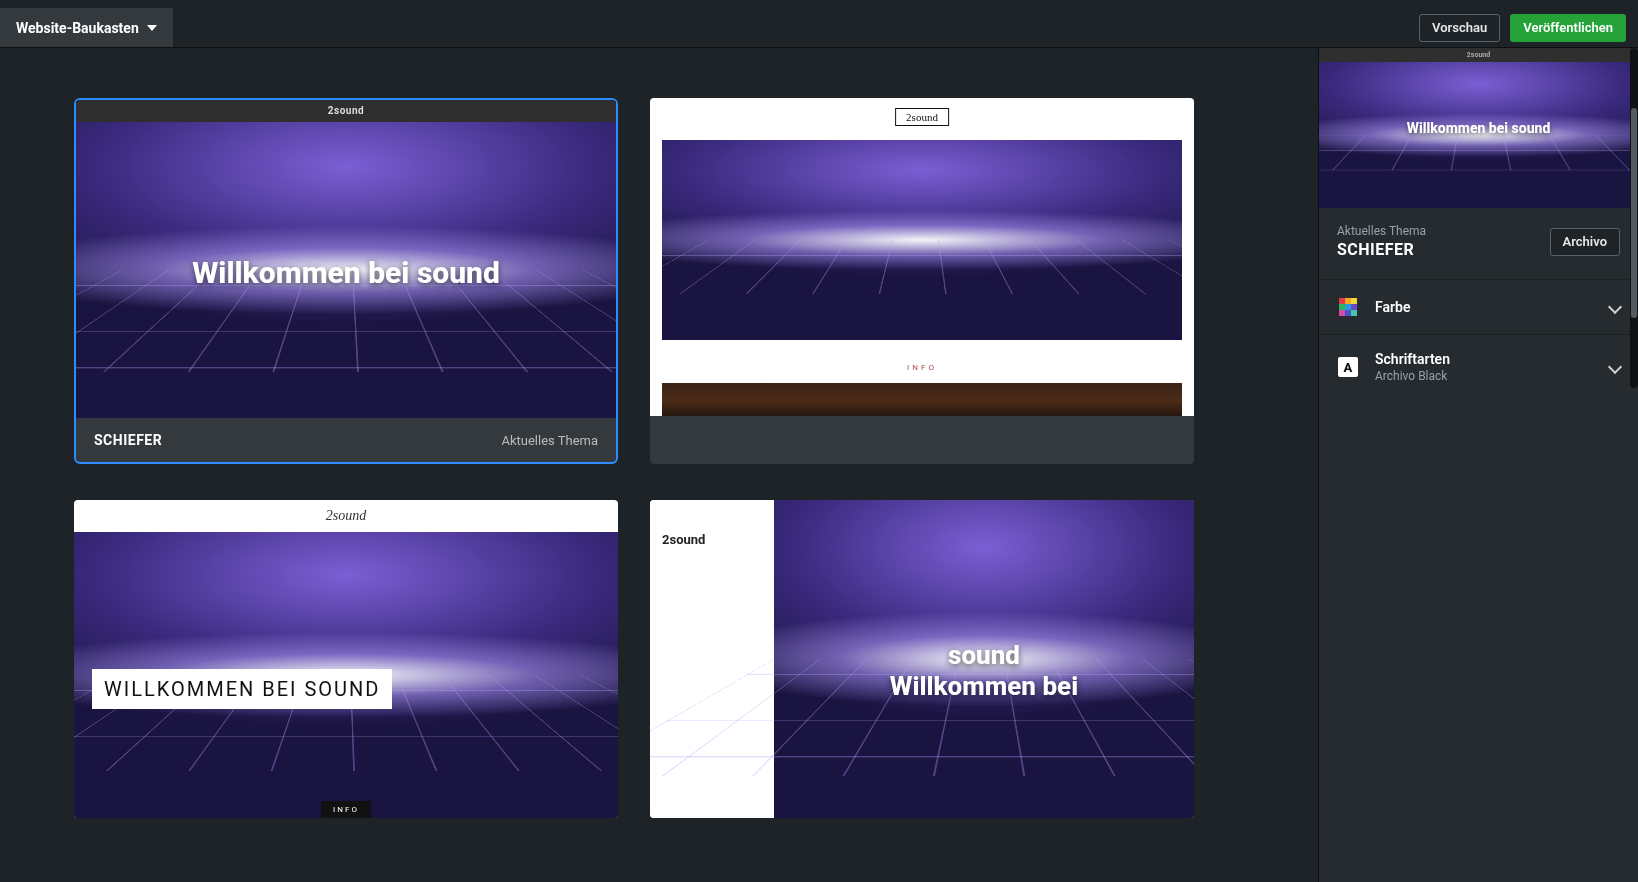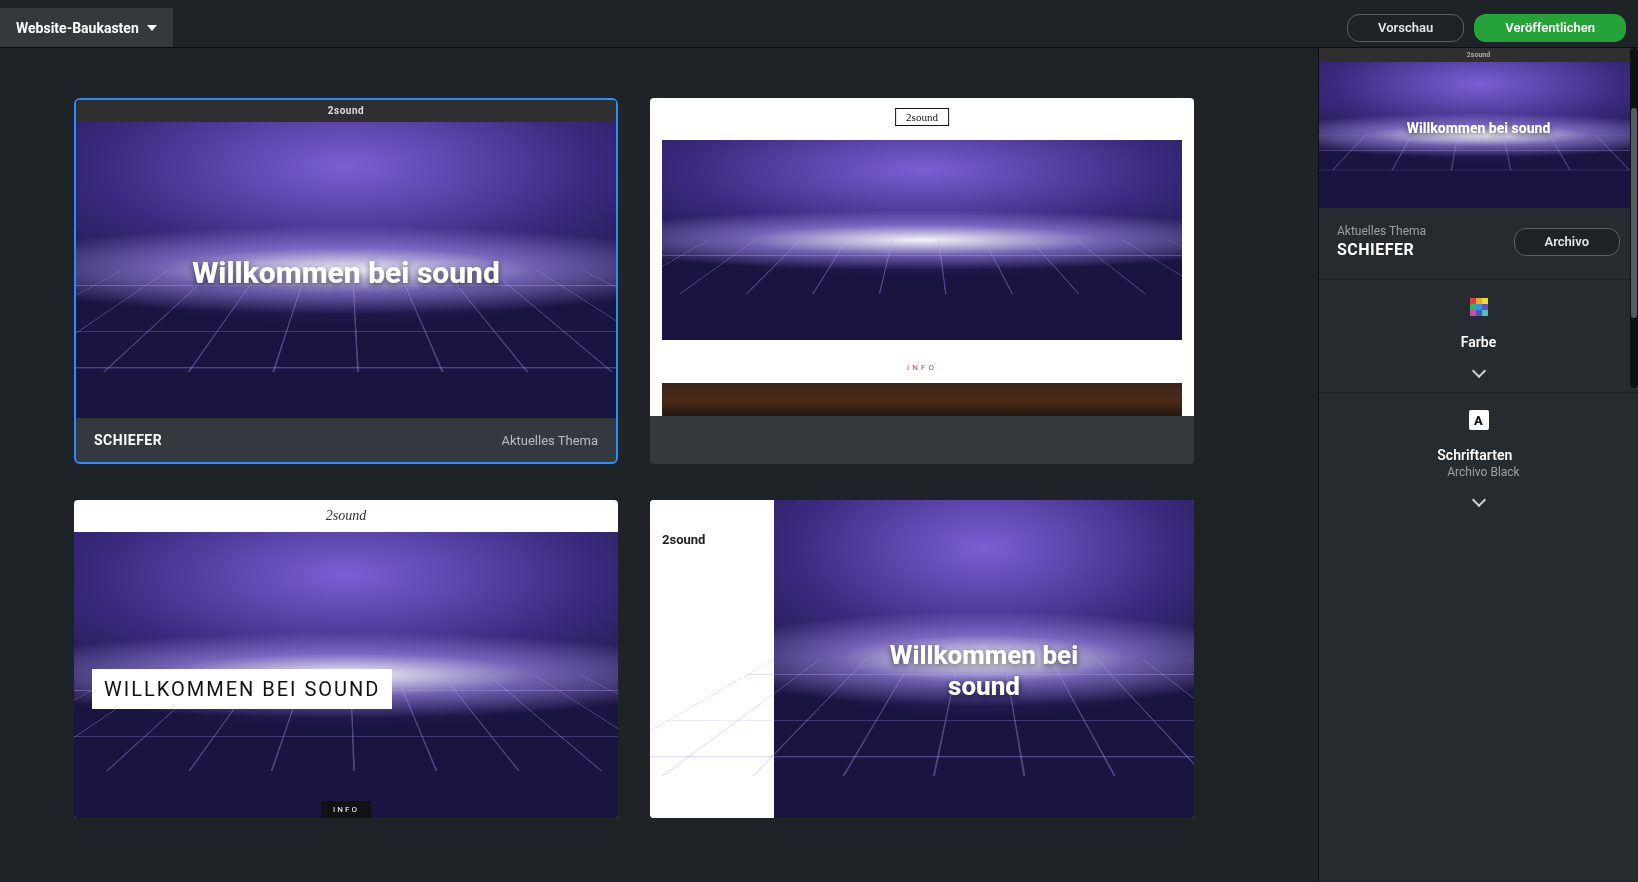--- a/index.html
+++ b/index.html
@@ -64,8 +64,8 @@
 }
 .btn {
   height: 28px;
-  padding: 0 30px;
-  border-radius: 12px;
+  padding: 0 12px;
+  border-radius: 3px;
   font-size: 13px;
   font-weight: 600;
   display: inline-flex;

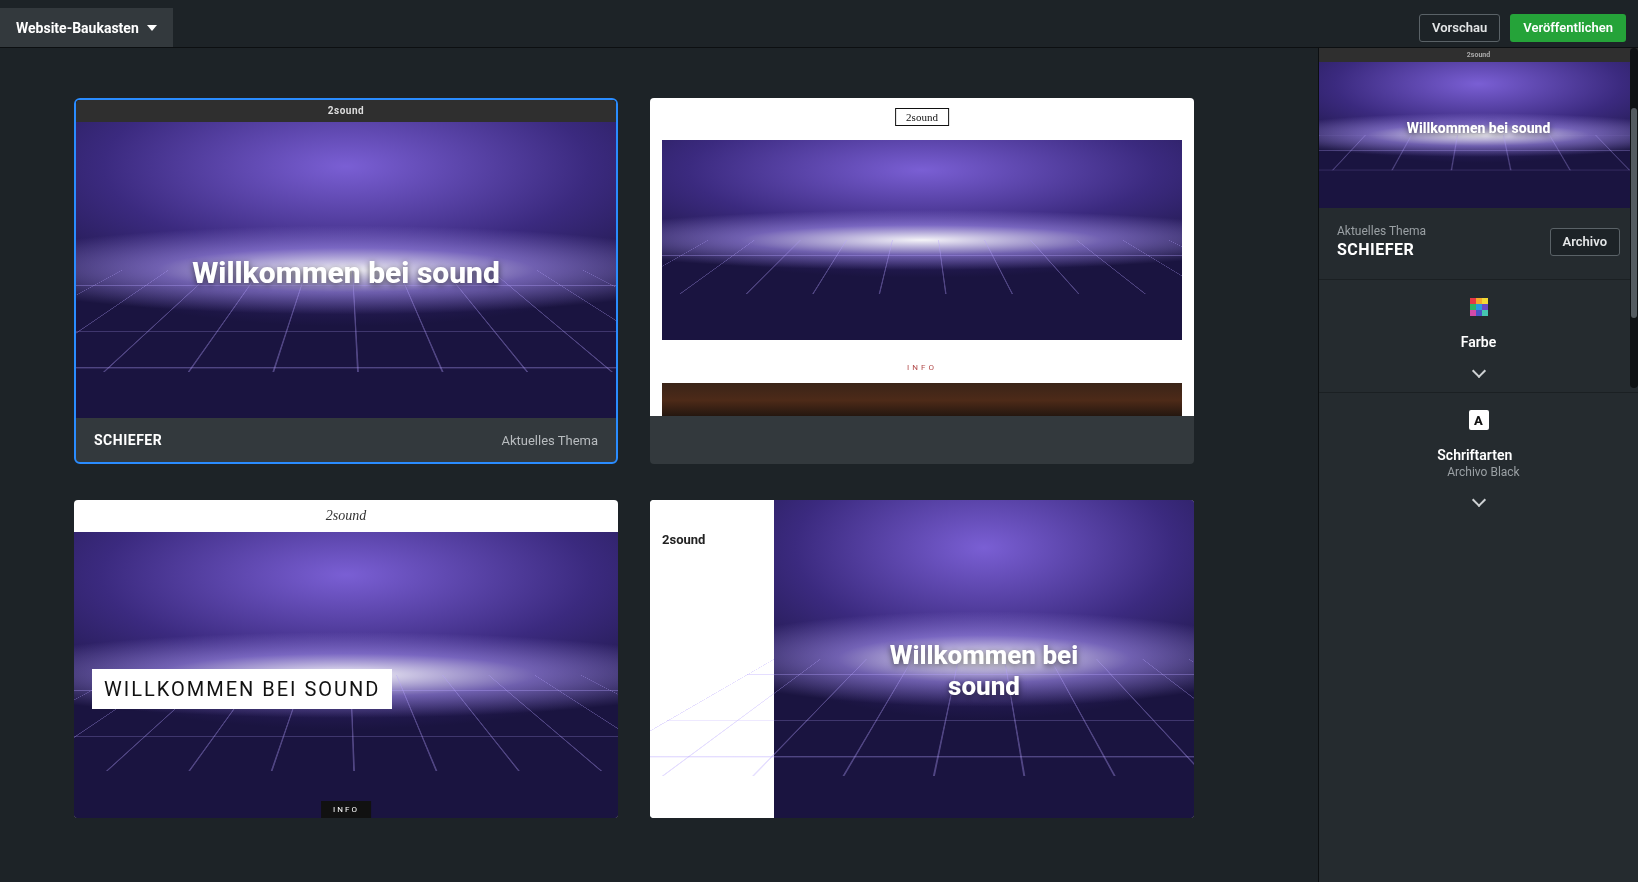--- a/index.html
+++ b/index.html
@@ -376,7 +376,6 @@
   gap: 16px;
   border-top: 1px solid #1b2023;
   cursor: pointer;
-  flex-direction: column;
 }
 .sp-row .icon-slot {
   width: 22px;

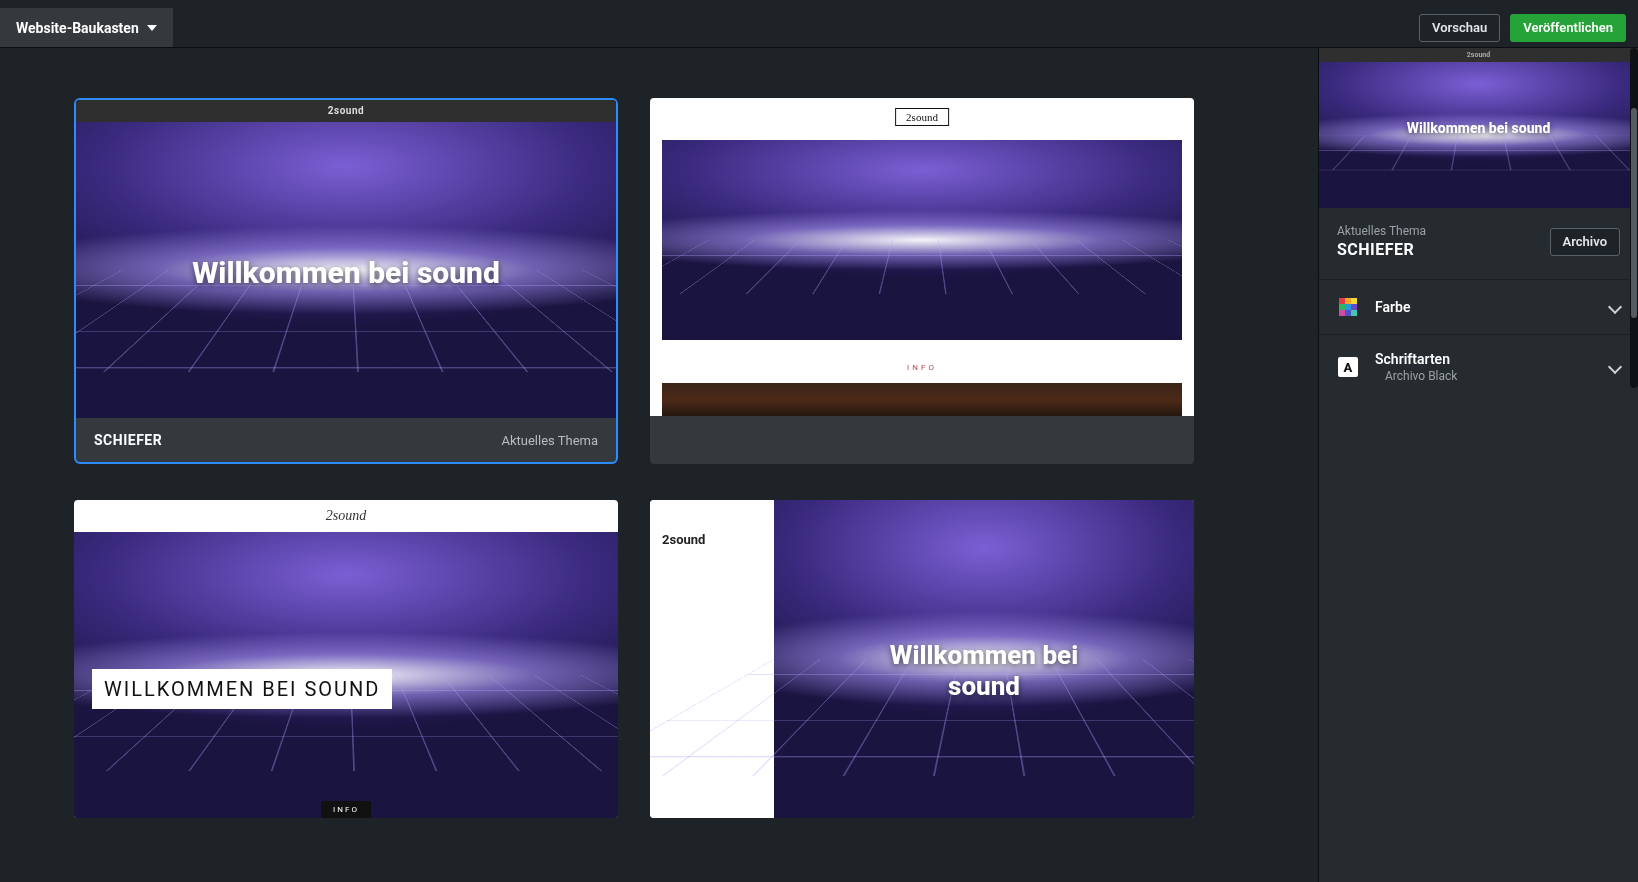--- a/index.html
+++ b/index.html
@@ -414,7 +414,7 @@
 }
 .sp-row .labels { flex: 1; }
 .sp-row .labels .t { font-size: 14px; font-weight: 600; }
-.sp-row .labels .s { font-size: 12px; color: #9aa0a4; margin-top: 2px; margin-left: 10px; }
+.sp-row .labels .s { font-size: 12px; color: #9aa0a4; margin-top: 2px; }
 .sp-row .chev {
   width: 10px; height: 10px;
   border-right: 2px solid #cfd2d4;

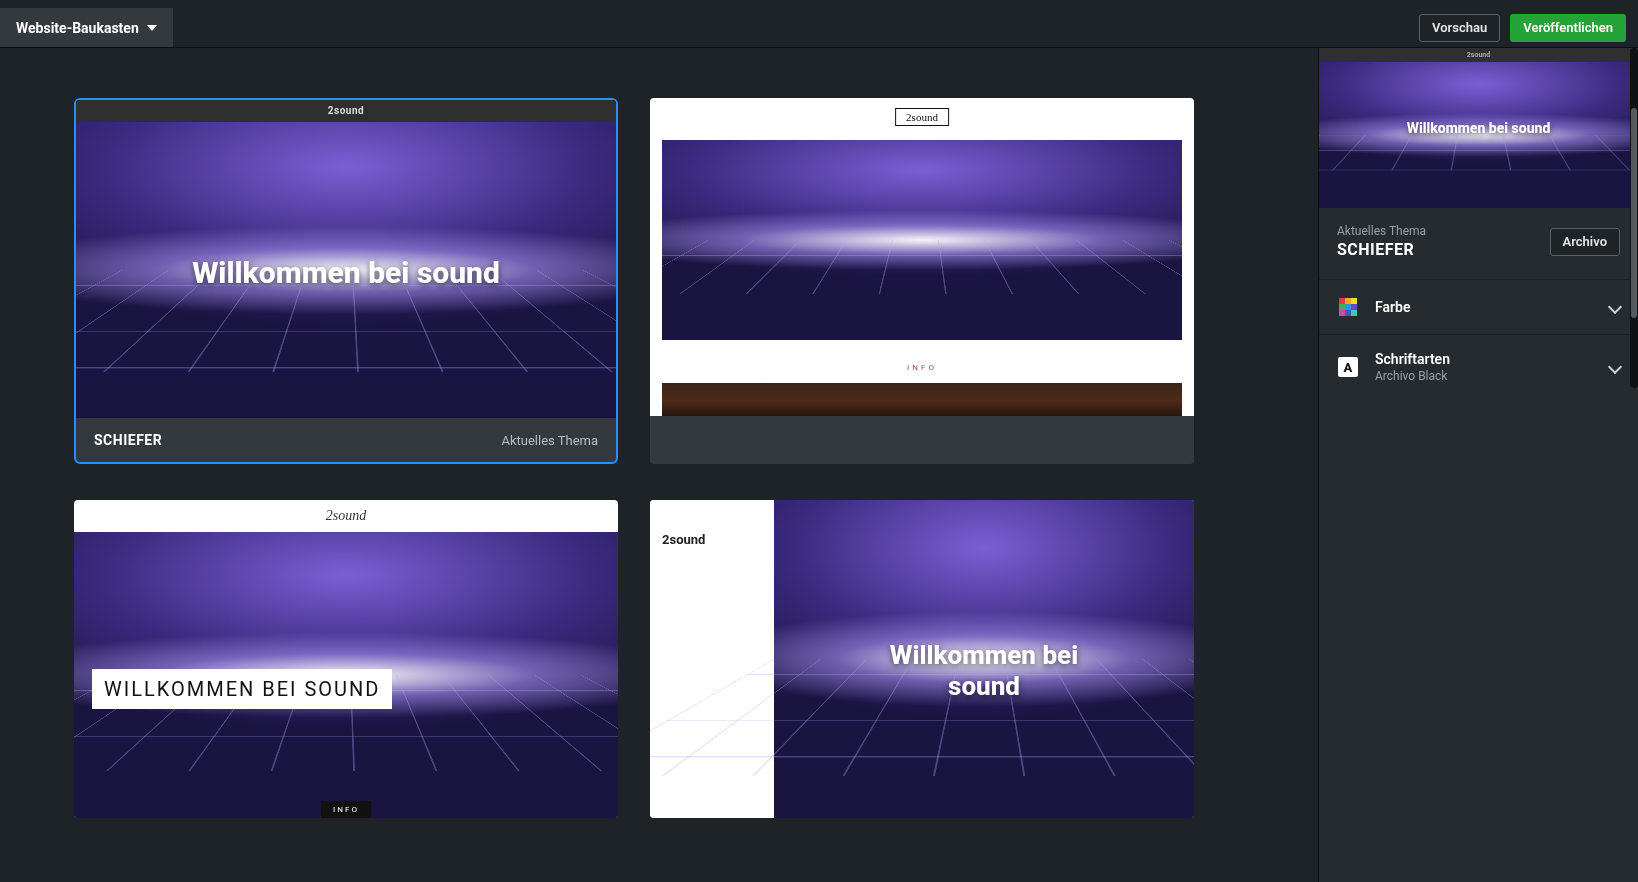--- a/index.html
+++ b/index.html
@@ -493,8 +493,8 @@
             <div class="space-bg"></div>
             <div class="space-grid"></div>
             <div class="hero-text">
+              <div>sound</div>
               <div>Willkommen bei</div>
-              <div>sound</div>
             </div>
           </div>
         </div>

